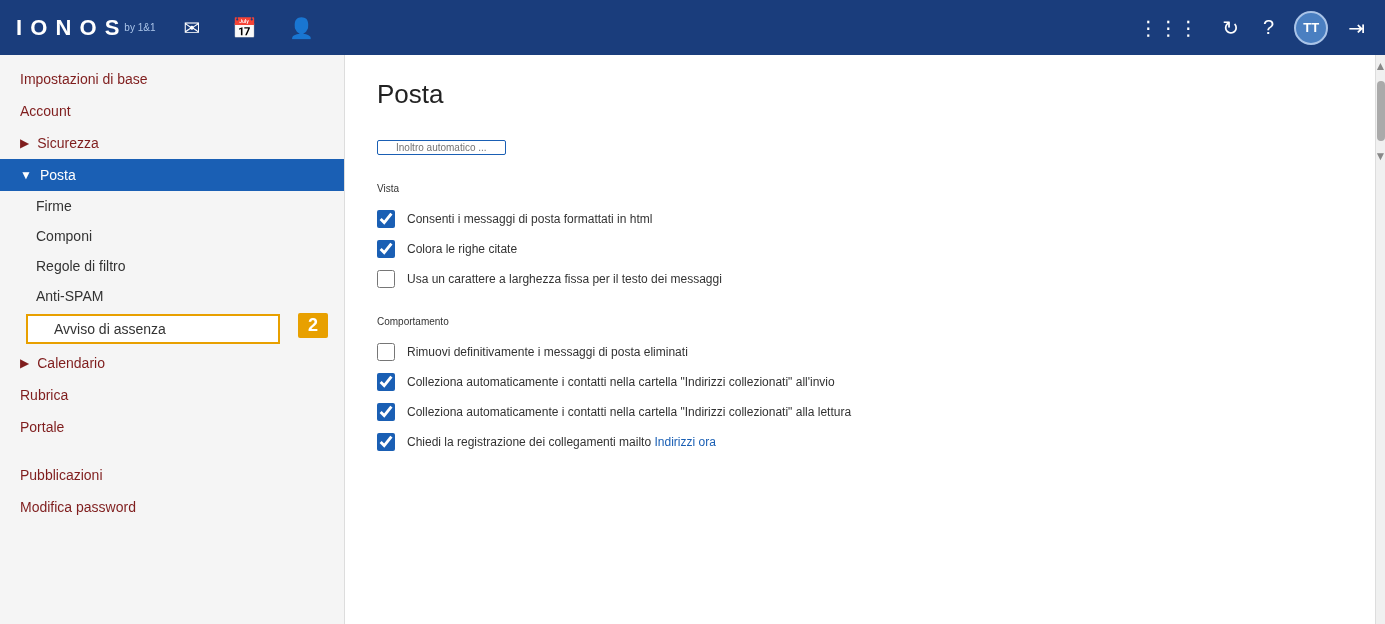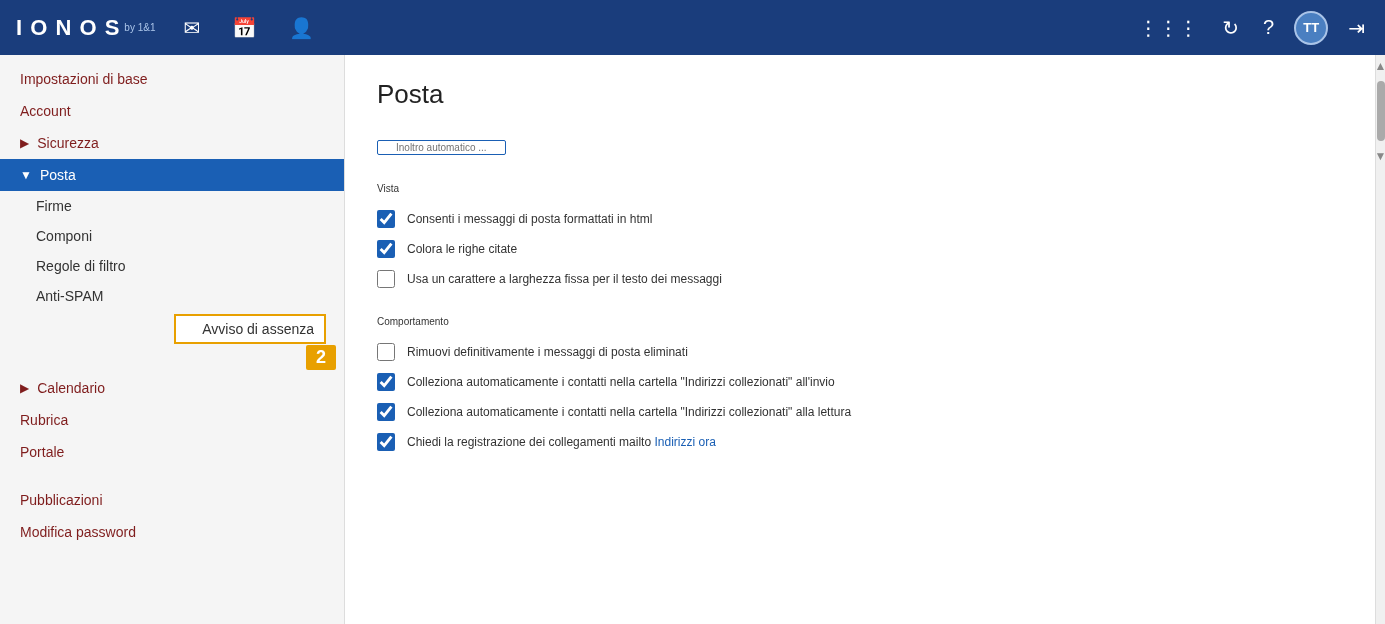--- a/index.html
+++ b/index.html
@@ -196,7 +196,7 @@
     <div class="sidebar-sub-item">
       <span>Anti-SPAM</span>
     </div>
-    <div style="display:flex; align-items:flex-end; margin: 2px 8px; flex-direction: column;">
+    <div style="display:flex; align-items:flex-start; margin: 2px 16px;">
       <div class="sidebar-sub-item highlighted" style="flex:1; display:flex; align-items:center;">
         <span>Avviso di assenza</span>
       </div>

